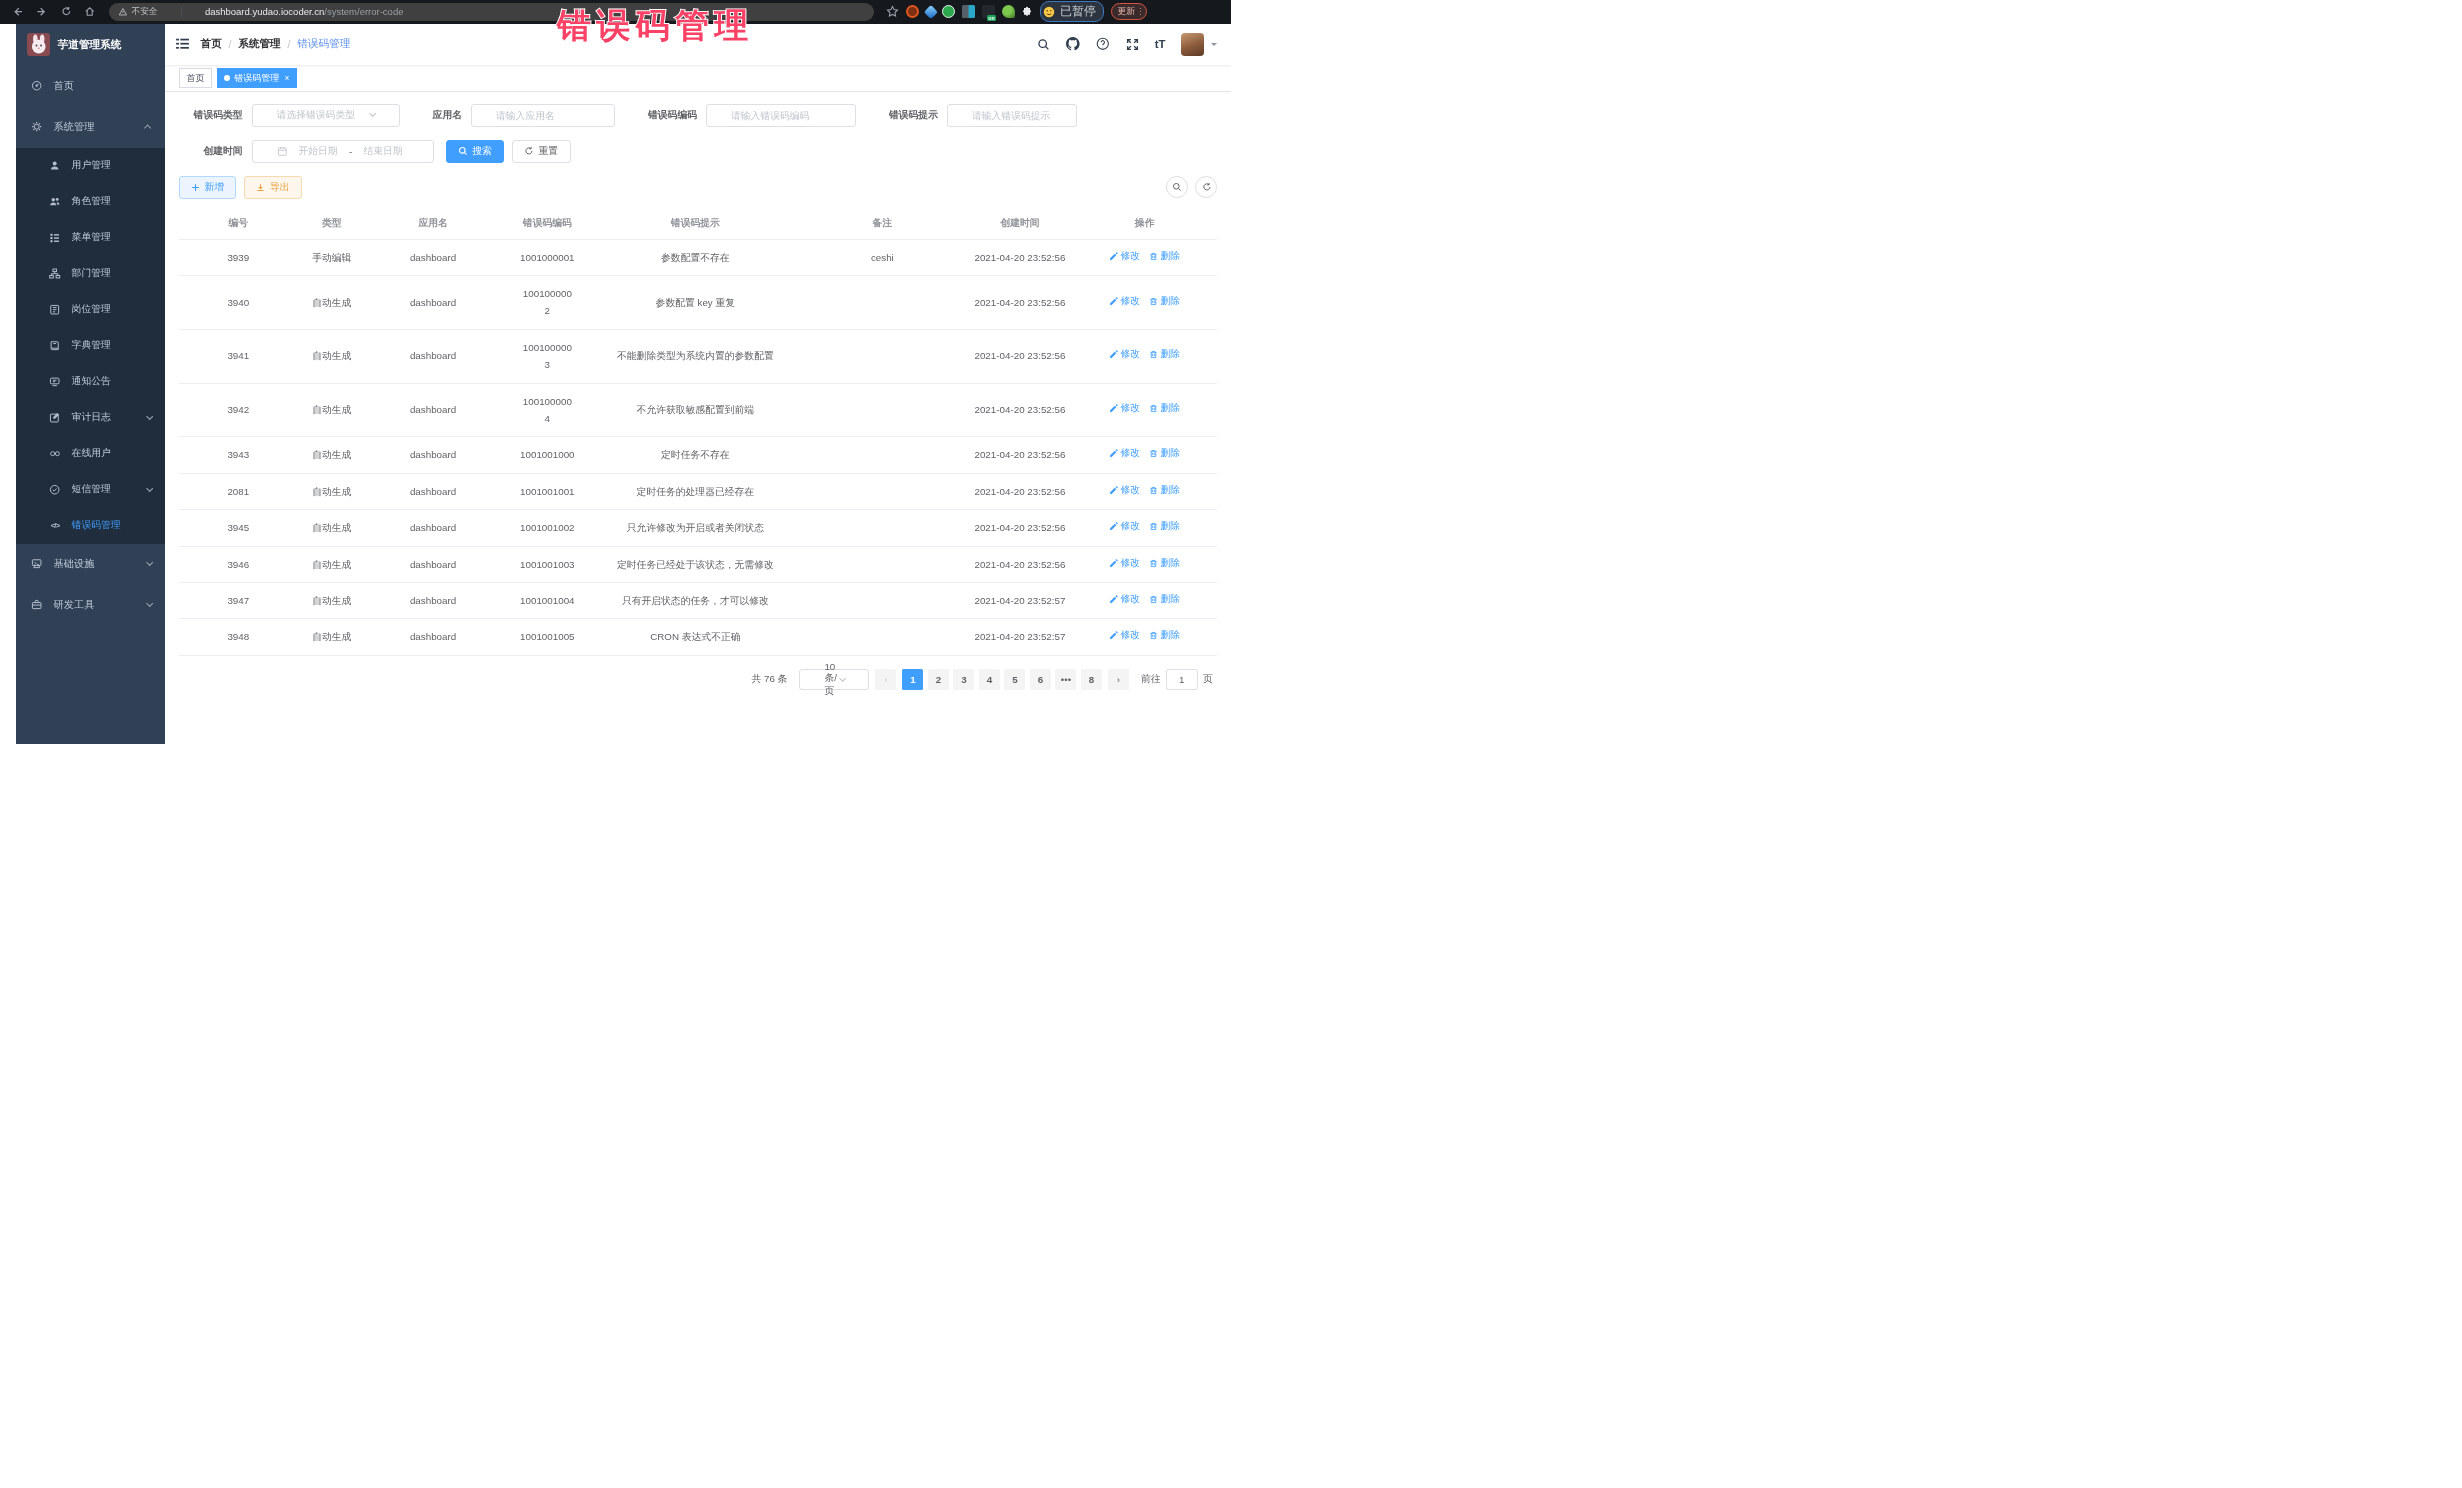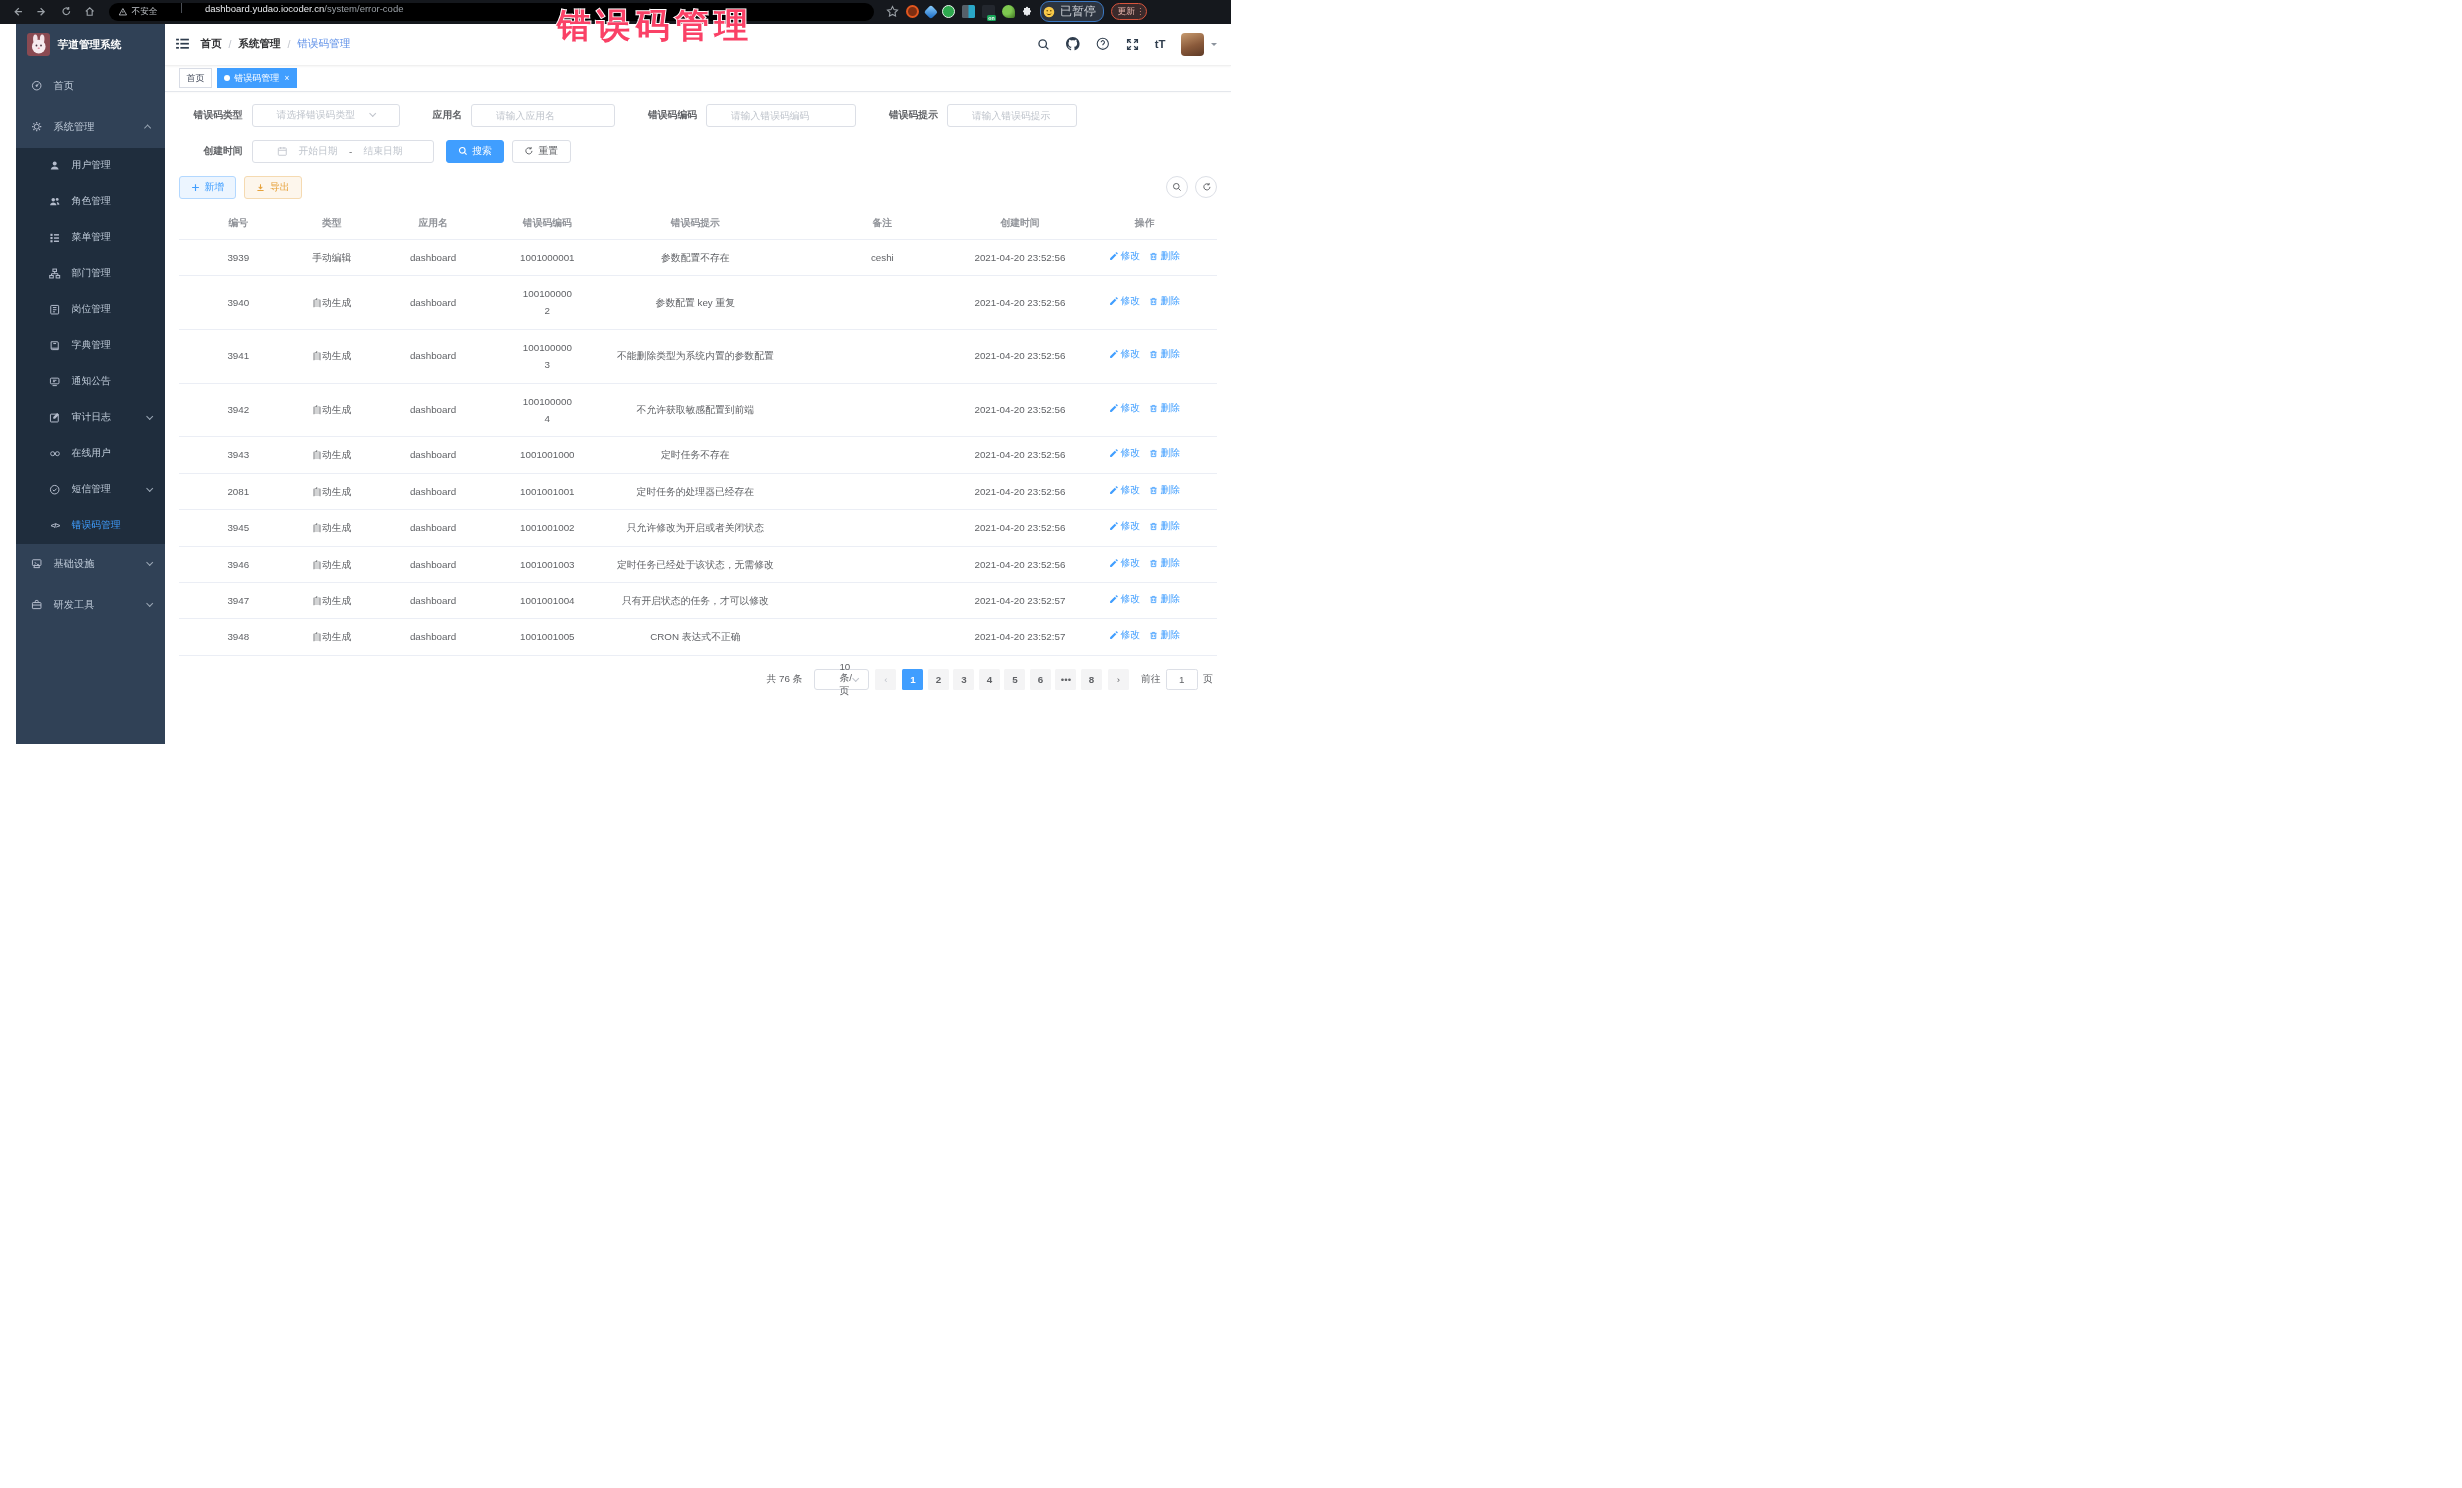--- a/index.html
+++ b/index.html
@@ -10,7 +10,7 @@
   .browser-bar { height:23.5px; background:#15181d; display:flex; align-items:center; padding:0 7.6px; gap:4.5px; }
   .nav-ico { width:19.7px; height:19.7px; display:flex; align-items:center; justify-content:center; color:#9aa0a6; border-radius:50%; flex:0 0 auto; }
   .nav-ico svg { stroke:#9aa0a6; }
-  .url-pill { flex:0 0 auto; width:765px; height:18px; margin-left:4.5px; background:#000000; border-radius:9px; display:flex; padding:0 9px; gap:21px; }
+  .url-pill { flex:0 0 auto; width:765px; height:18px; margin-left:4.5px; background:#404040; border-radius:9px; display:flex; align-items:center; padding:0 9px; gap:21px; }
   .url-warn { display:flex; align-items:center; gap:3.8px; color:#bdc1c6; font-size:8.7px; }
   .url-div { width:0.8px; height:9.8px; background:#4a4e55; margin:0 2.3px; }
   .url-text { font-size:9.5px; color:#e8eaed; white-space:nowrap; }

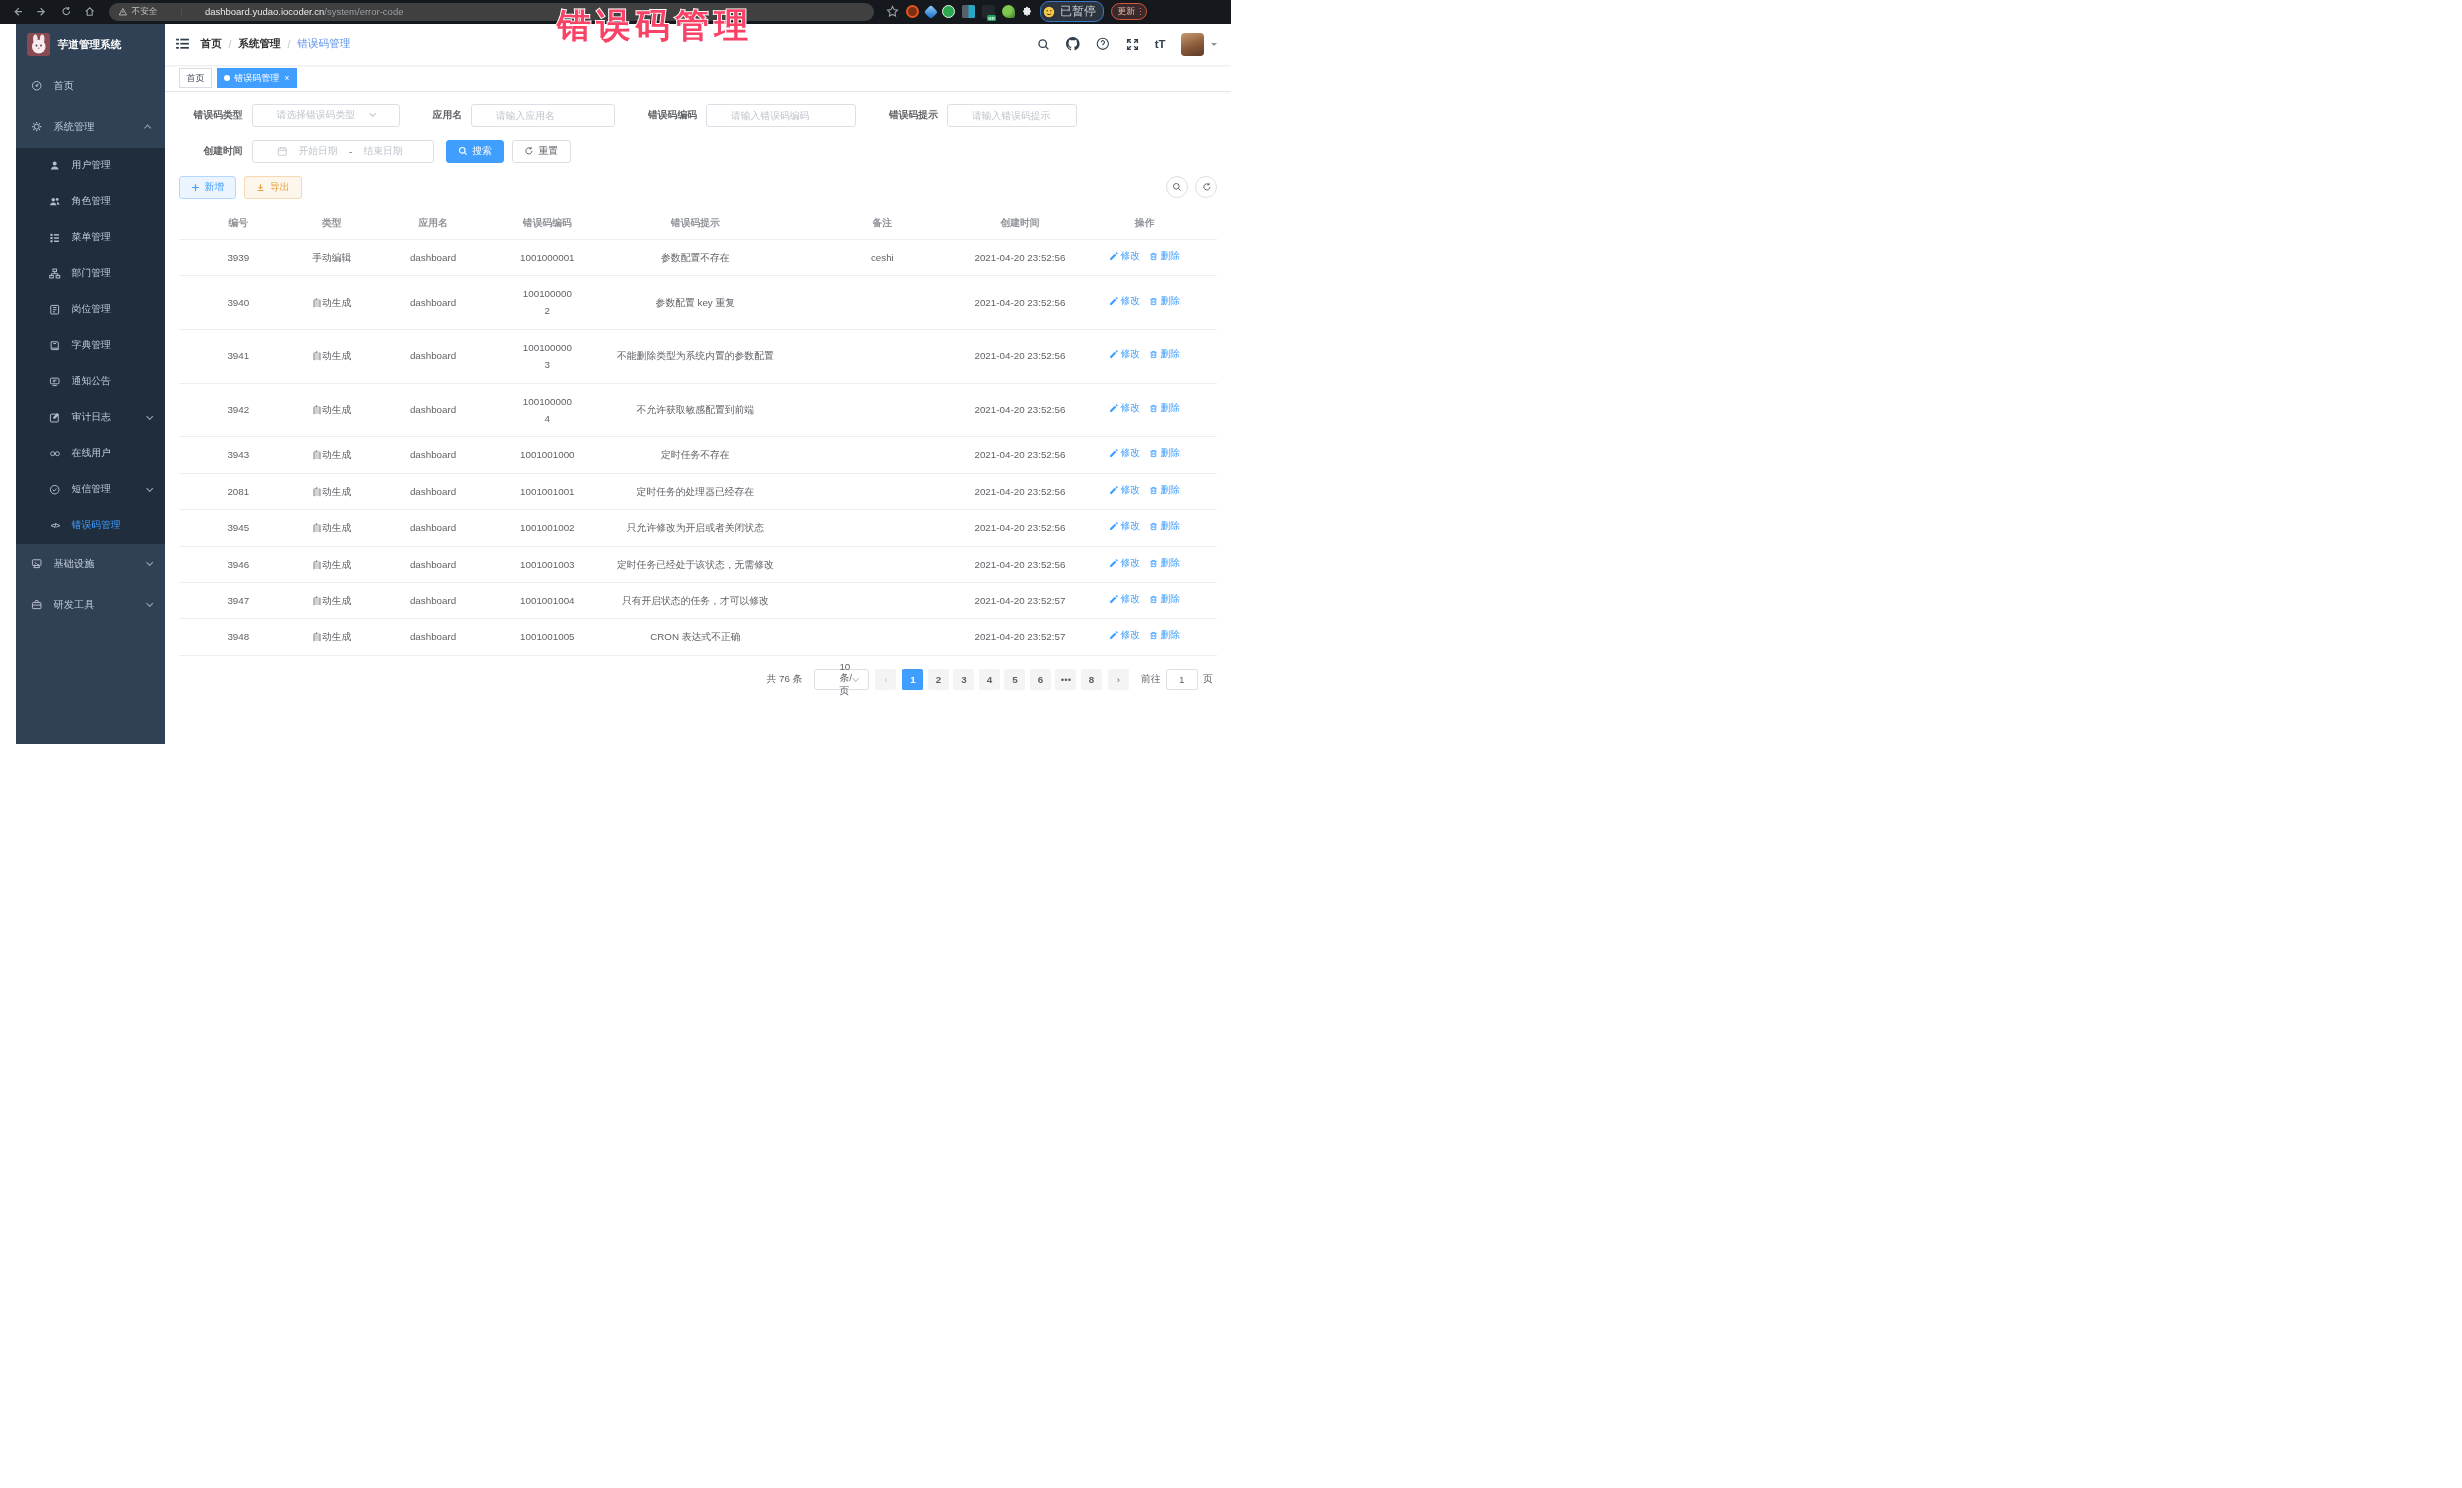--- a/index.html
+++ b/index.html
@@ -91,7 +91,7 @@
   
   .pagination { display:flex; align-items:center; justify-content:flex-end; gap:6px; padding:13.6px 4.5px 0 0; font-size:9.8px; color:#606266; }
   .pg-total { margin-right:6px; white-space:nowrap; }
-  .pg-size { width:55px; height:21px; }
+  .pg-size { width:70px; height:21px; }
   .pg-btn { min-width:21px; height:21px; border-radius:1.5px; background:#f4f4f5; color:#606266; display:flex; align-items:center; justify-content:center; font-size:9.8px; font-weight:700; cursor:pointer; padding:0 3px; }
   .pg-btn.active { background:#409eff; color:#fff; }
   .pg-btn.nav { font-weight:400; }

